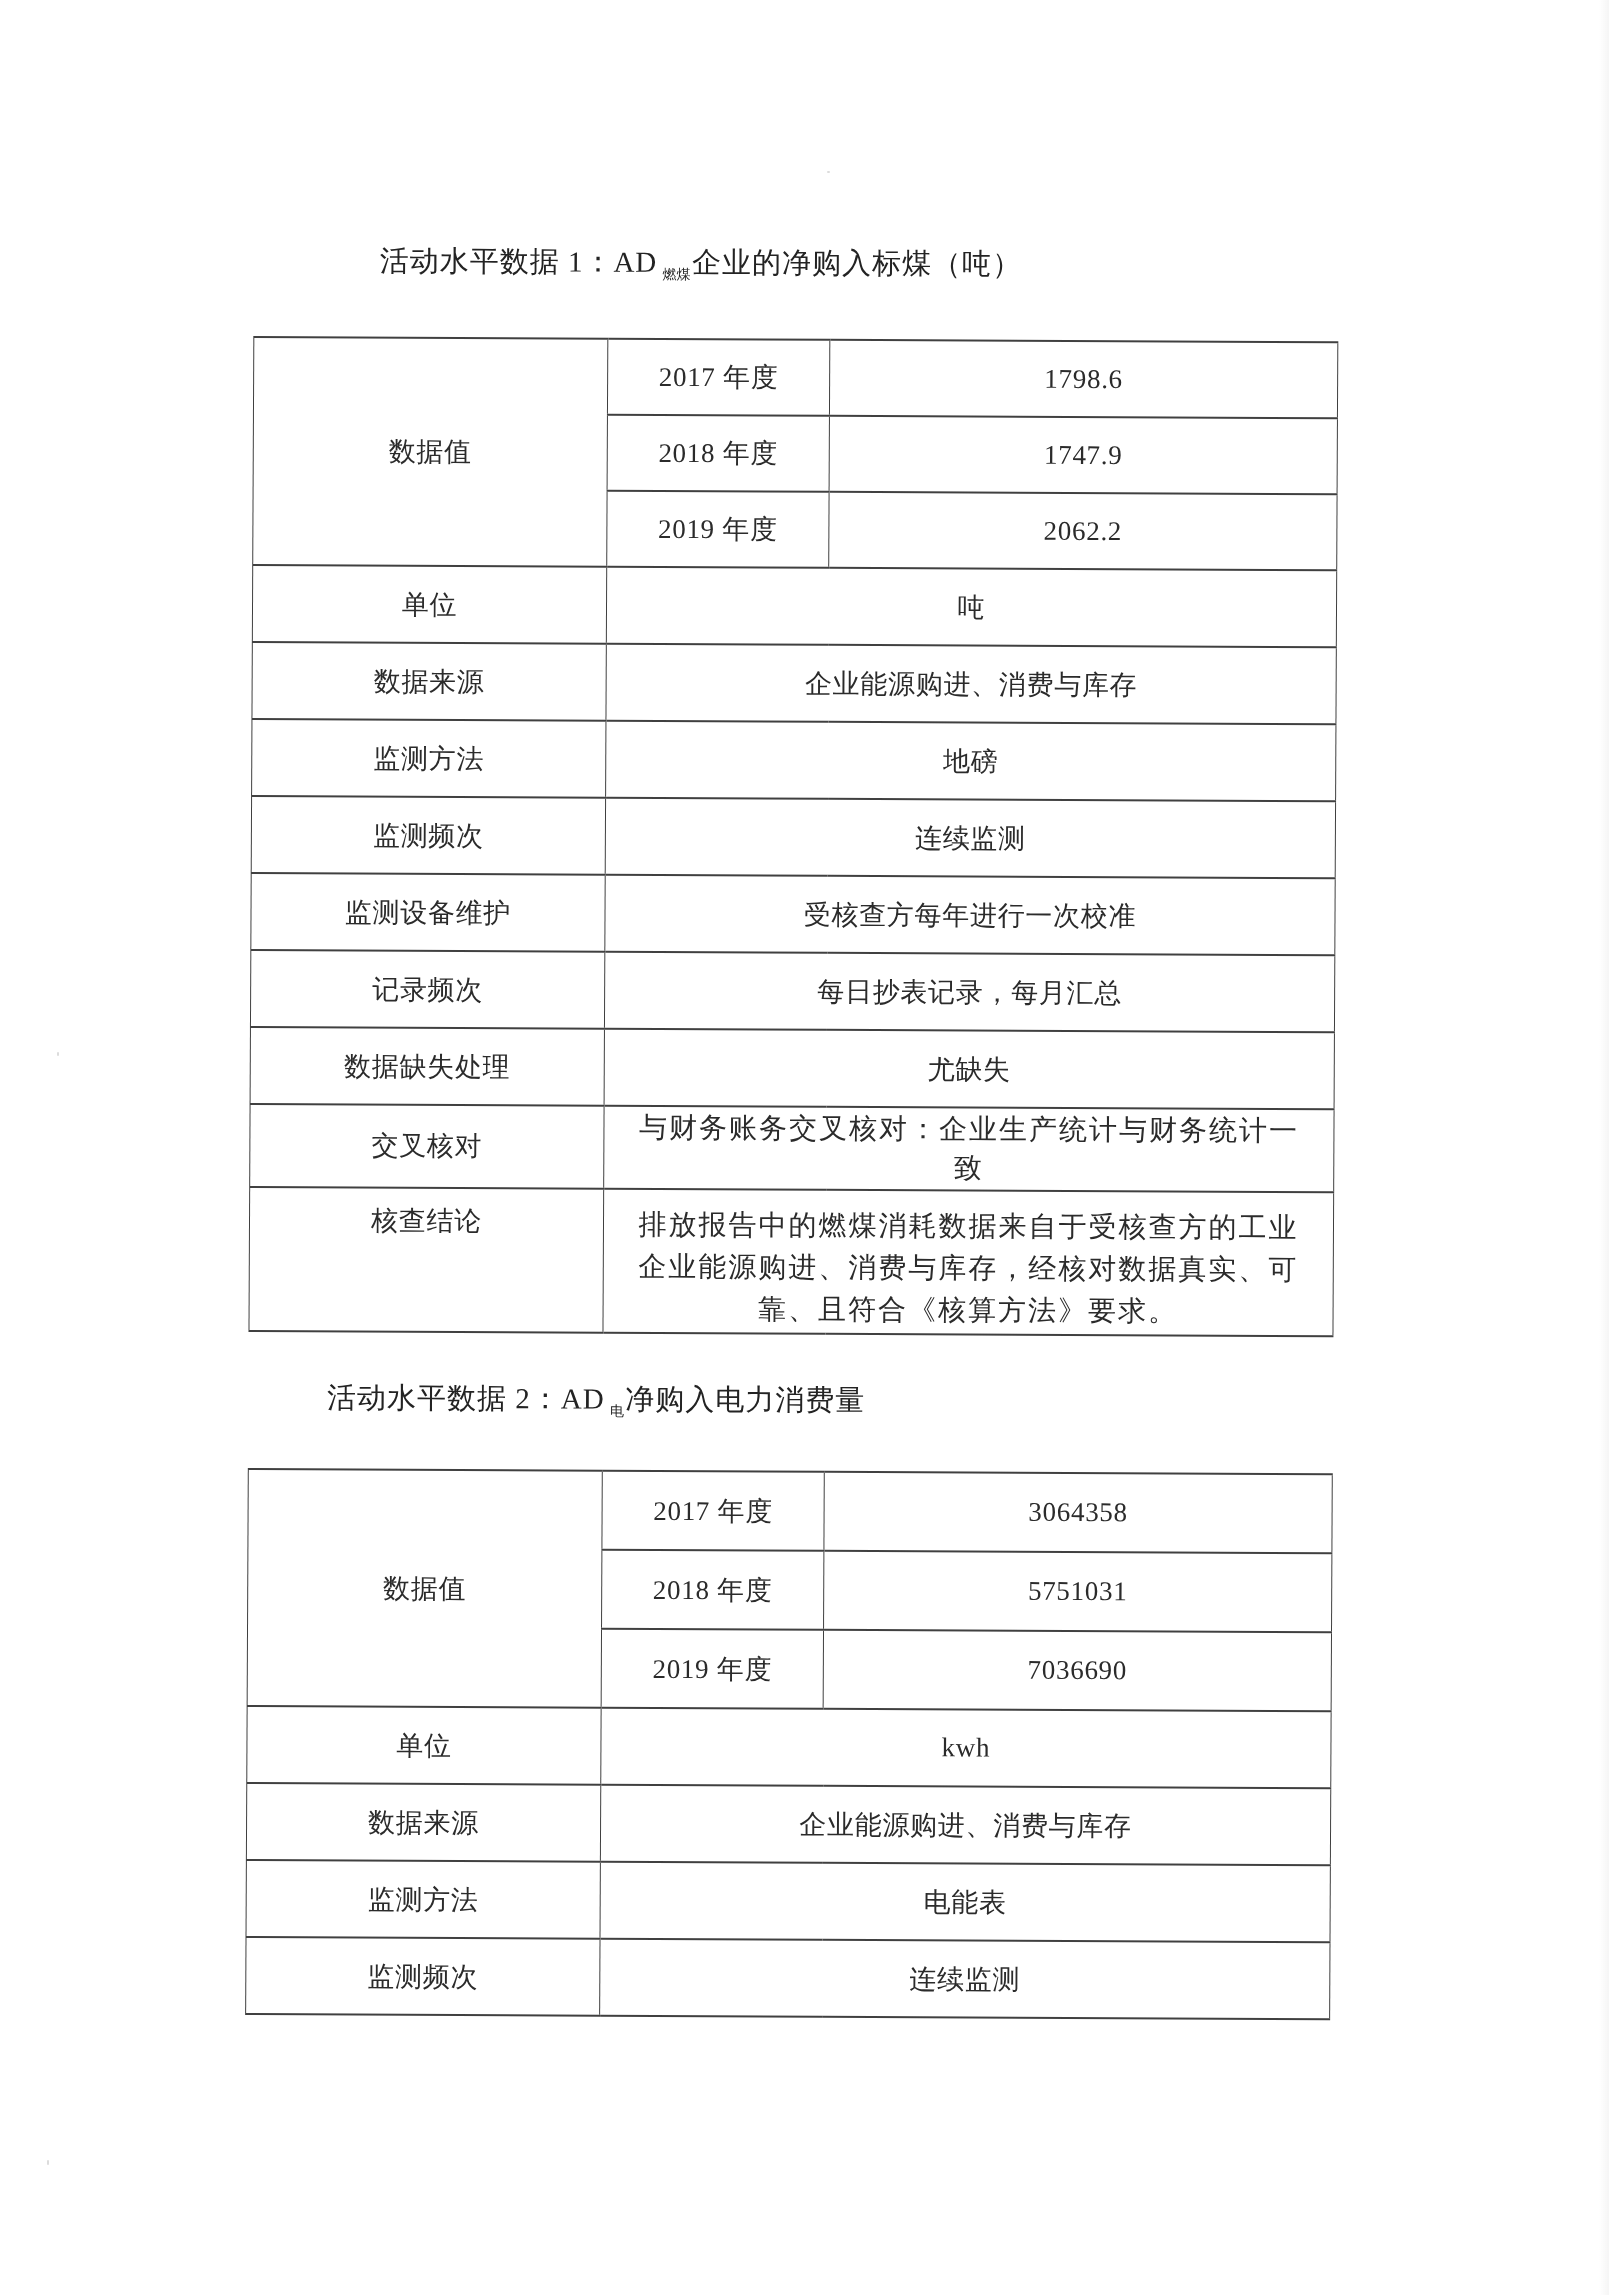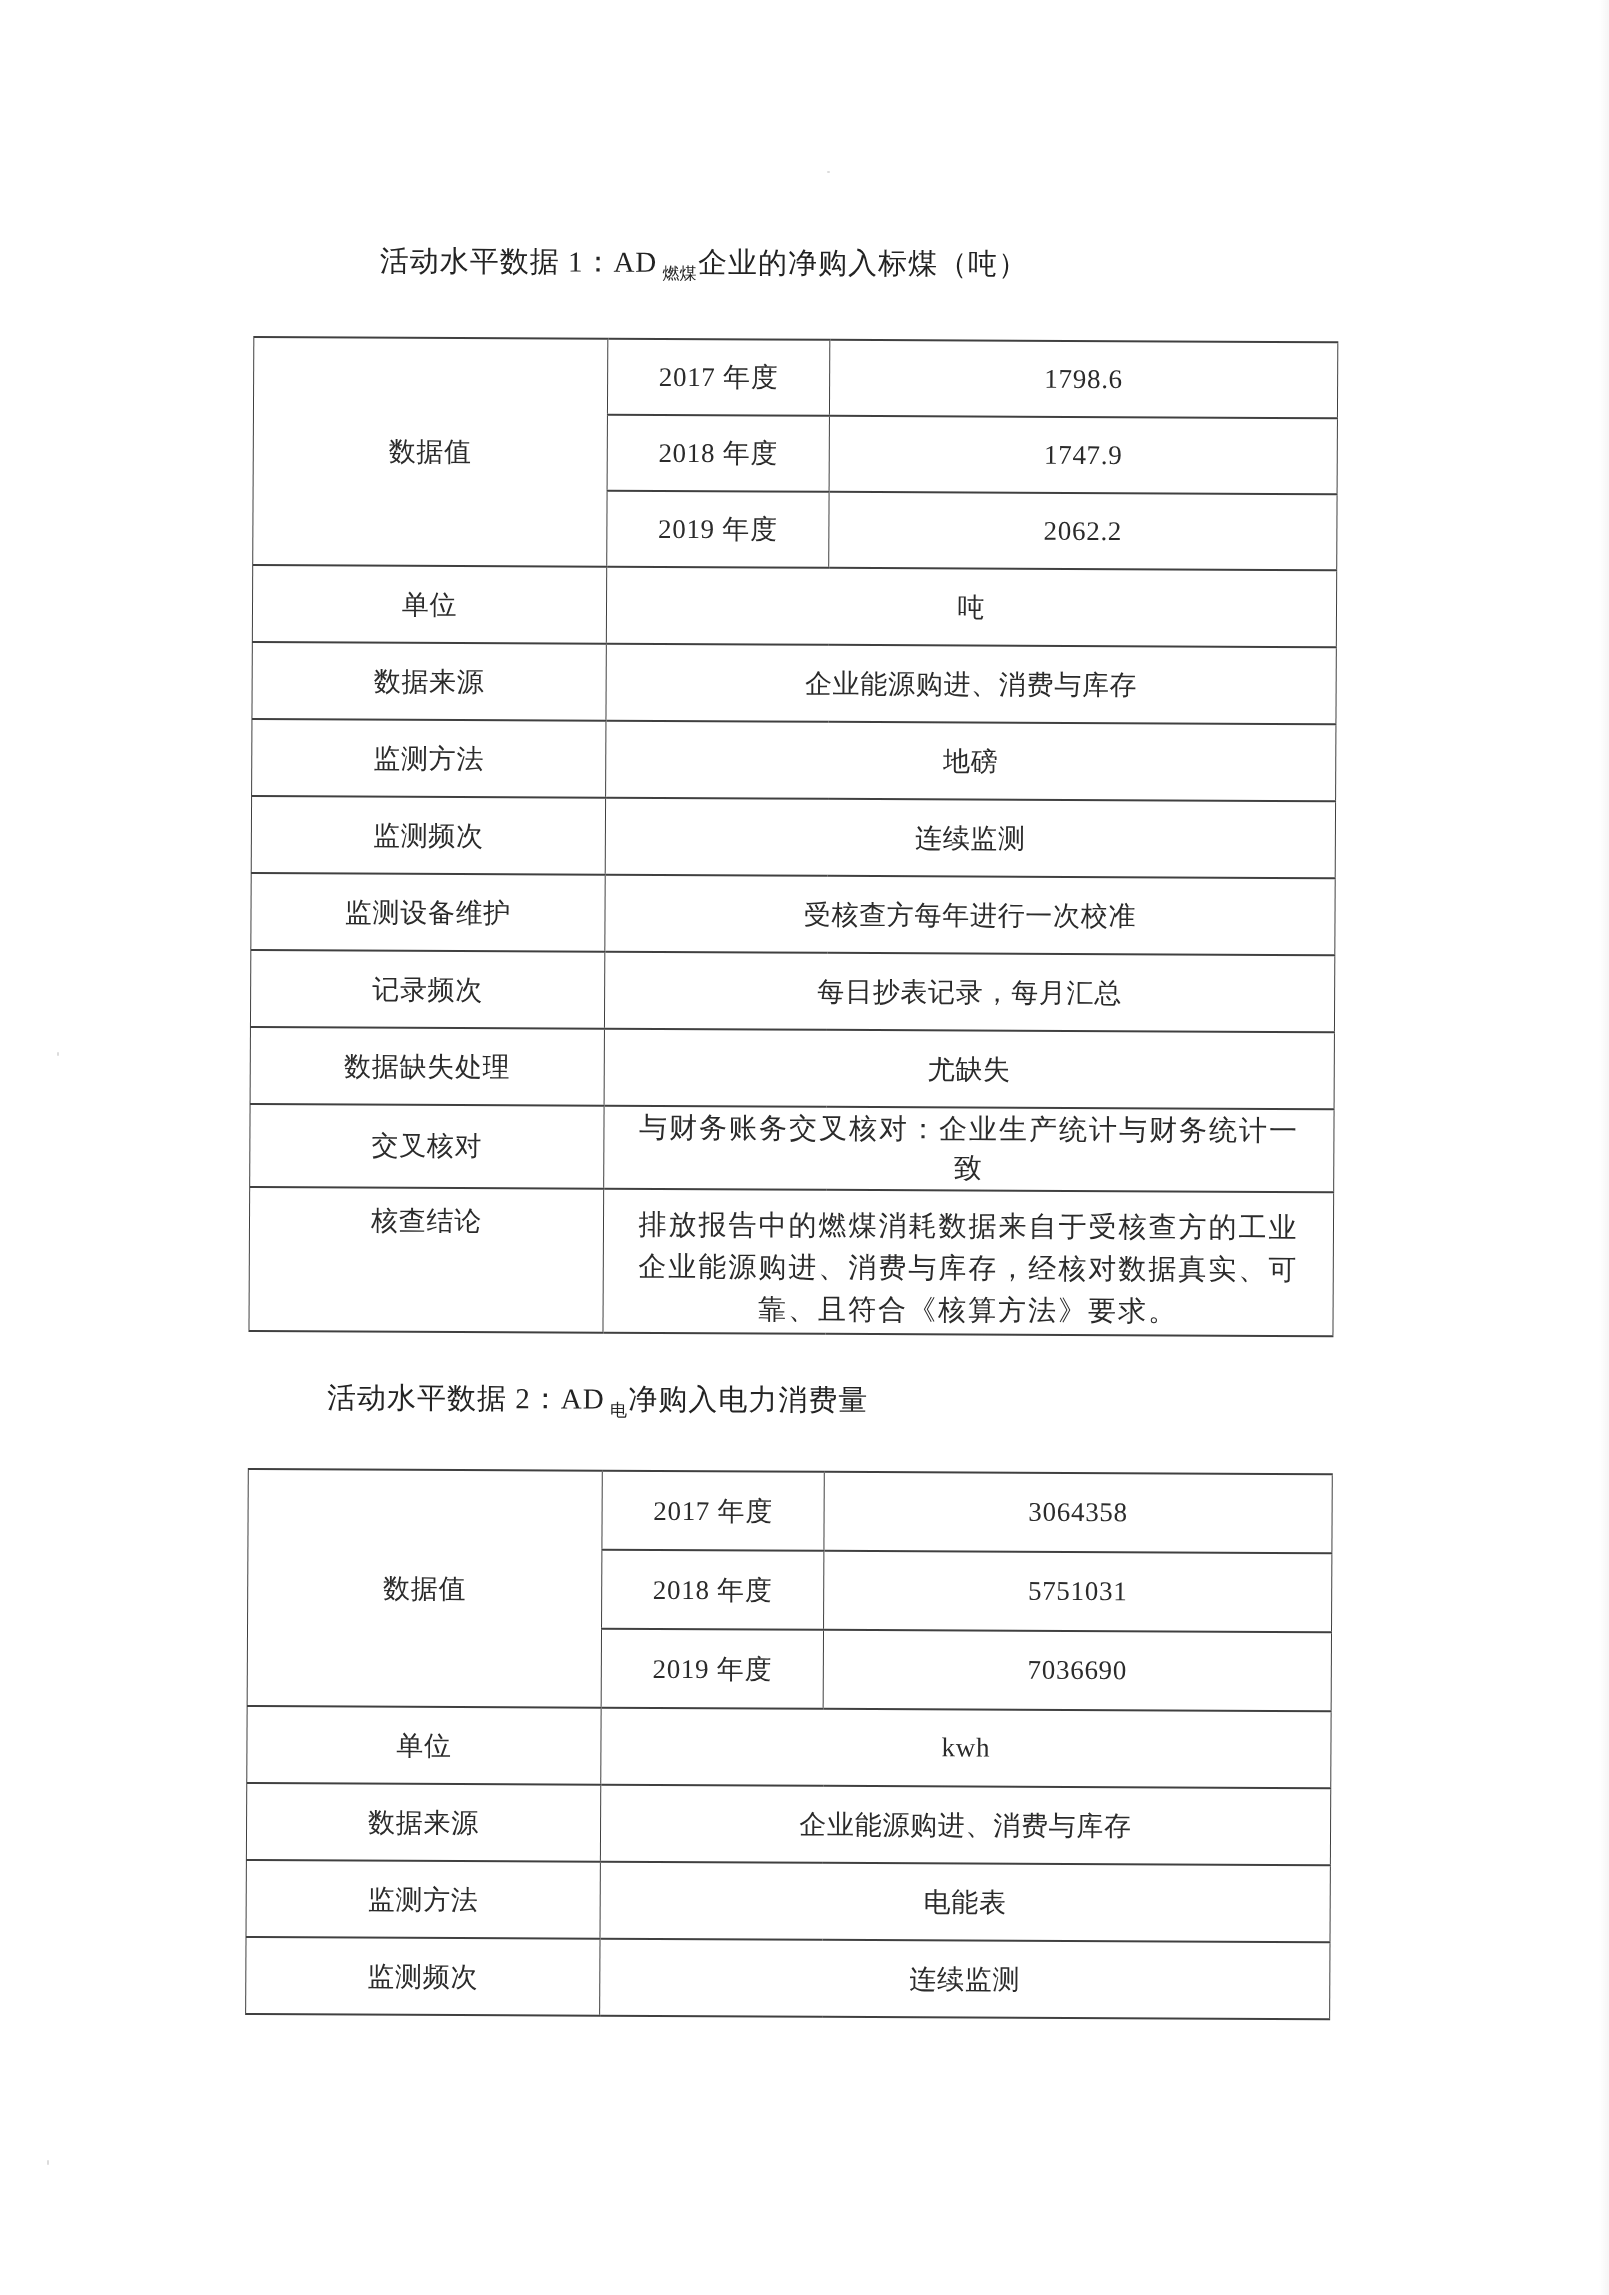--- a/index.html
+++ b/index.html
@@ -29,7 +29,7 @@
     color:#232323;
   }
   .doc-title .sub {
-    font-size:17px;
+    font-size:14px;
     position:relative; top:6.7px;
     margin:0 1.3px 0 5.3px;
     letter-spacing:0;

